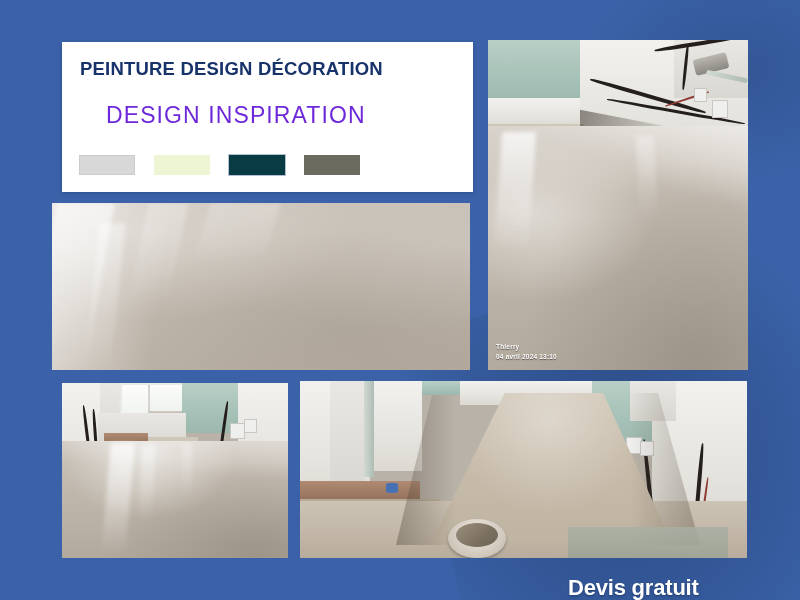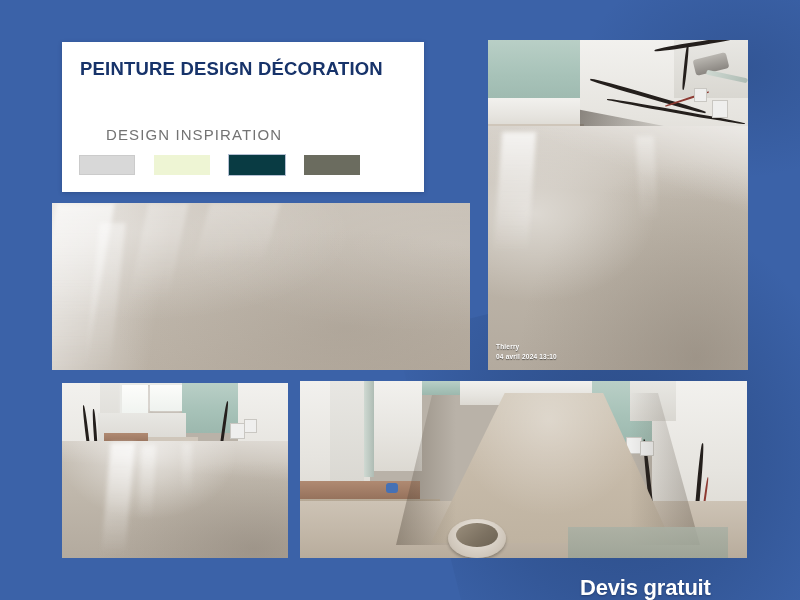--- a/index.html
+++ b/index.html
@@ -26,7 +26,7 @@
 
   
   .card{
-    position:absolute;left:62px;top:42px;width:362px;height:150px;
+    position:absolute;left:62px;top:42px;width:411px;height:150px;
     background:#ffffff;
     box-shadow:0 1px 4px rgba(10,25,55,.25);
   }

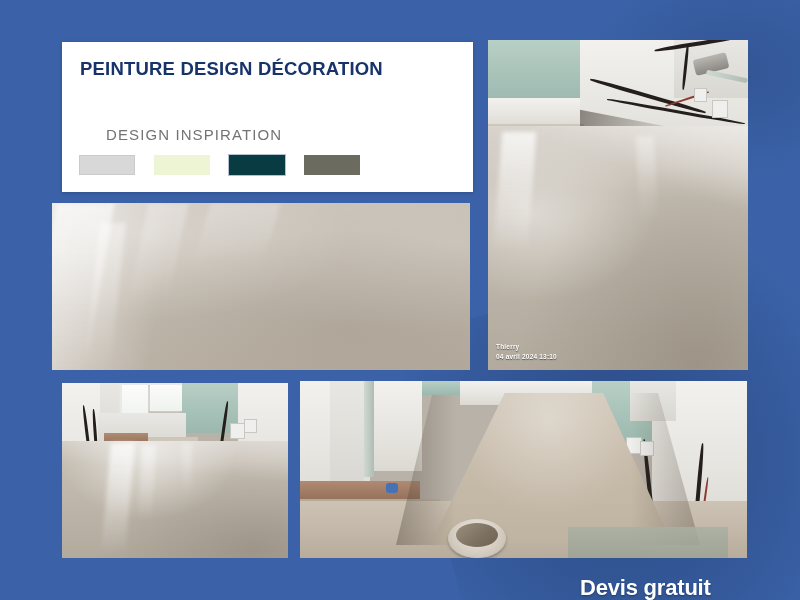--- a/index.html
+++ b/index.html
@@ -37,8 +37,8 @@
   }
   .card-sub{
     position:absolute;left:44px;top:60px;
-    font-size:15px;font-weight:400;letter-spacing:1.1px;
-    color:#737373;white-space:nowrap;margin-top:24px;
+    font-size:23px;font-weight:400;letter-spacing:1.1px;
+    color:#6d28d9;white-space:nowrap;
   }
   .swatches{position:absolute;left:17px;top:113px;display:flex;gap:19px;}
   .swatch{width:56px;height:20px;}

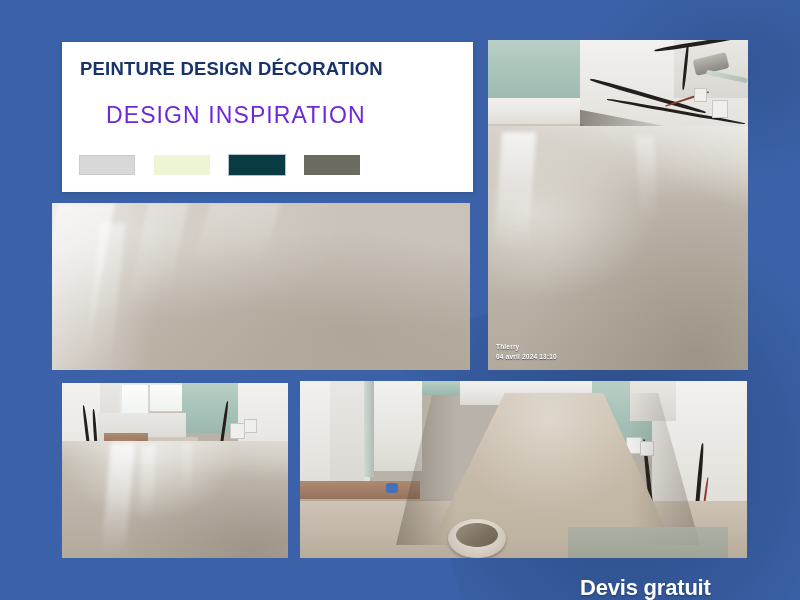--- a/index.html
+++ b/index.html
@@ -108,7 +108,6 @@
     font-size:22px;font-weight:bold;color:#ffffff;
     letter-spacing:-.2px;white-space:nowrap;
     text-shadow:0 1px 2px rgba(12,28,62,.45);
-    margin-left:12px;
   }
 </style>
 </head>

